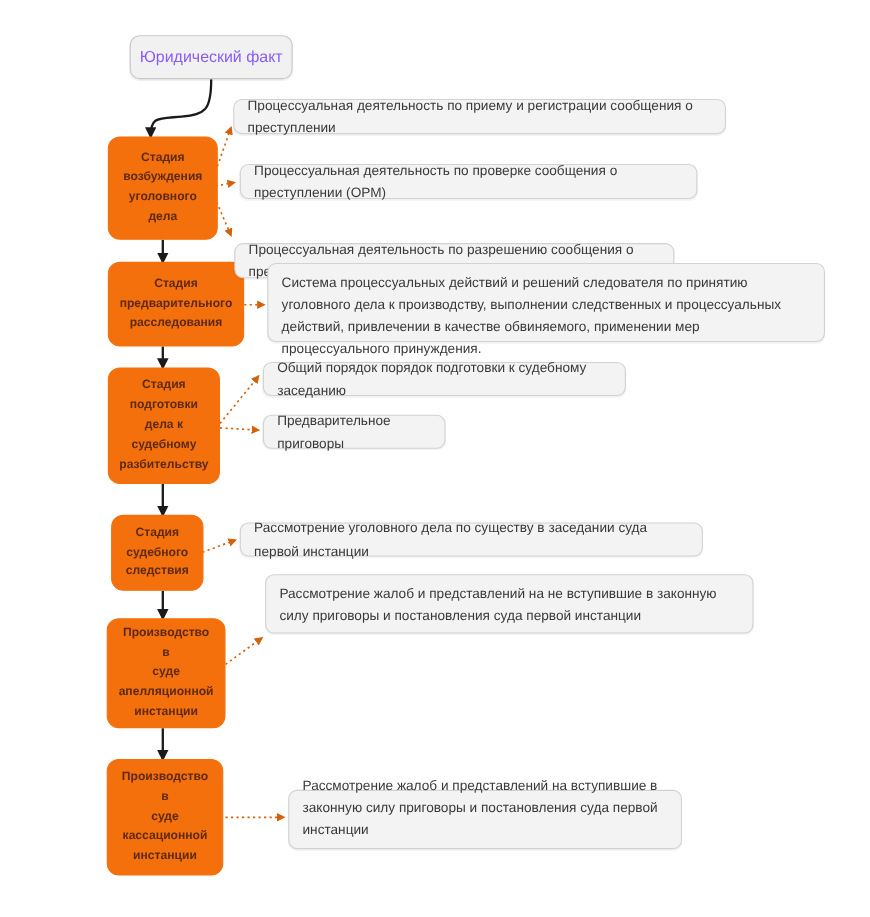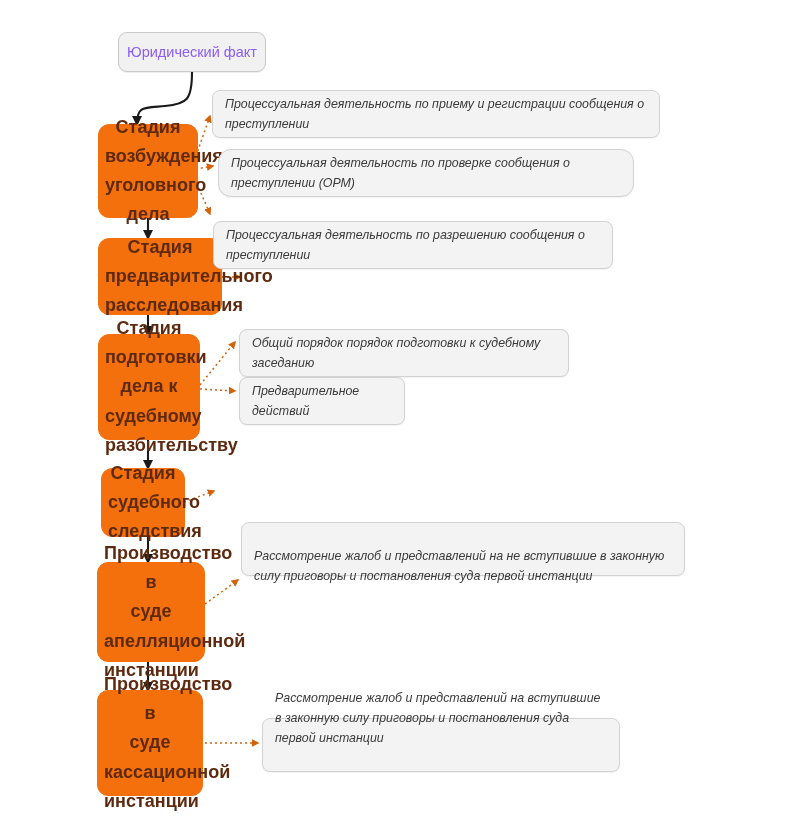--- a/index.html
+++ b/index.html
@@ -70,9 +70,8 @@
     color: #3a3a3a;
     font-size: 12.4px;
     line-height: 1.62;
-    padding: 23px 12px;
+    padding: 7px 12px;
     box-shadow: 0 1px 1px rgba(0,0,0,0.05);
-    font-style: italic;
   }
   .node.desc .desc-text {
     display: block;

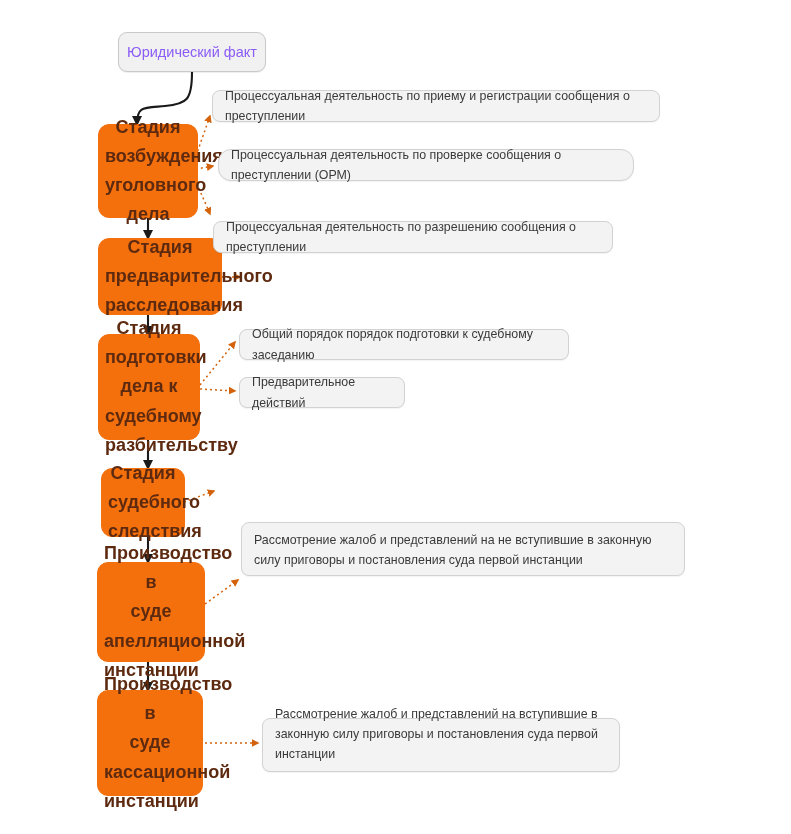--- a/index.html
+++ b/index.html
@@ -54,7 +54,7 @@
     text-align: center;
     color: #5d2a10;
     font-weight: bold;
-    font-size: 18px;
+    font-size: 11px;
     line-height: 1.62;
     padding: 4px 6px;
   }

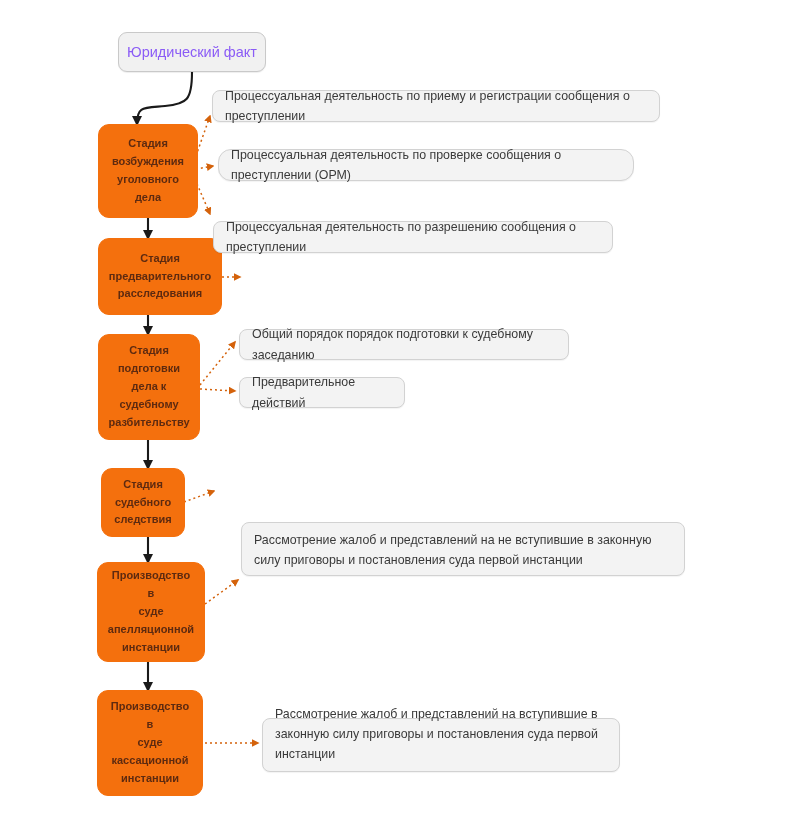--- a/index.html
+++ b/index.html
@@ -148,7 +148,7 @@
     <span class="desc-text">Процессуальная деятельность по приему и регистрации сообщения о преступлении</span>
   </div>
 
-  <div class="node desc" style="left:218px; top:149px; width:416px; height:32px;border-radius:13px;">
+  <div class="node desc" style="left:218px; top:149px; width:416px; height:32px;">
     <span class="desc-text">Процессуальная деятельность  по проверке сообщения о преступлении (ОРМ)</span>
   </div>
 

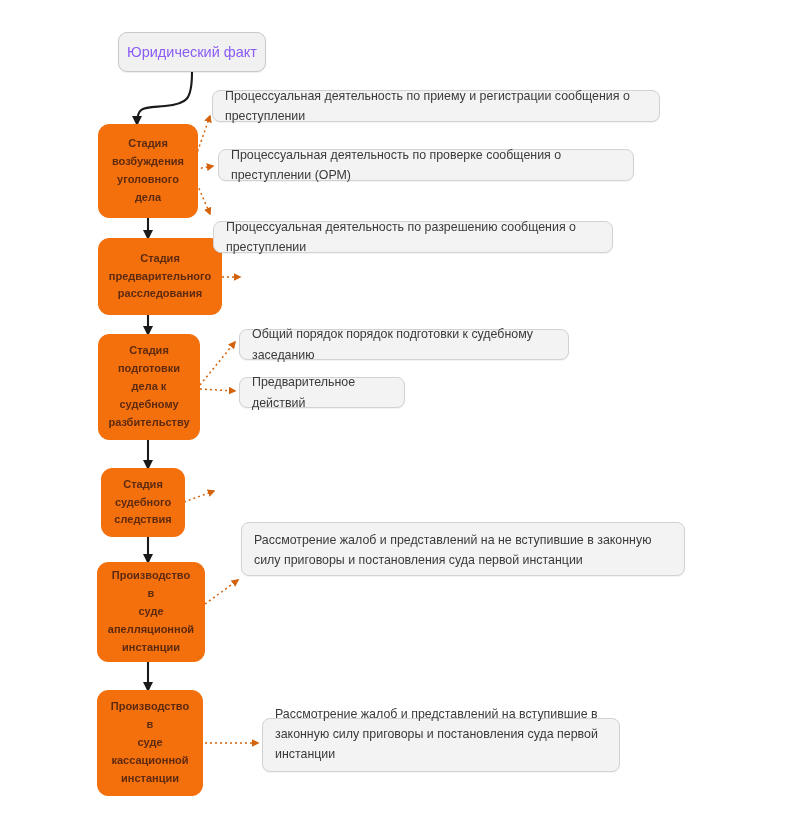--- a/index.html
+++ b/index.html
@@ -156,6 +156,9 @@
     <span class="desc-text">Процессуальная деятельность по разрешению сообщения о преступлении</span>
   </div>
 
+  <div class="node desc" style="left:243px; top:239px; width:507px; height:72px; align-items:flex-start;">
+    <span class="desc-text">Система процессуальных действий и решений следователя по принятию уголовного дела к производству, выполнении следственных и процессуальных действий, привлечении в качестве обвиняемого, применении мер процессуального принуждения.</span>
+  </div>
 
   <div class="node desc" style="left:239px; top:329px; width:330px; height:31px;">
     <span class="desc-text">Общий порядок порядок подготовки к судебному заседанию</span>

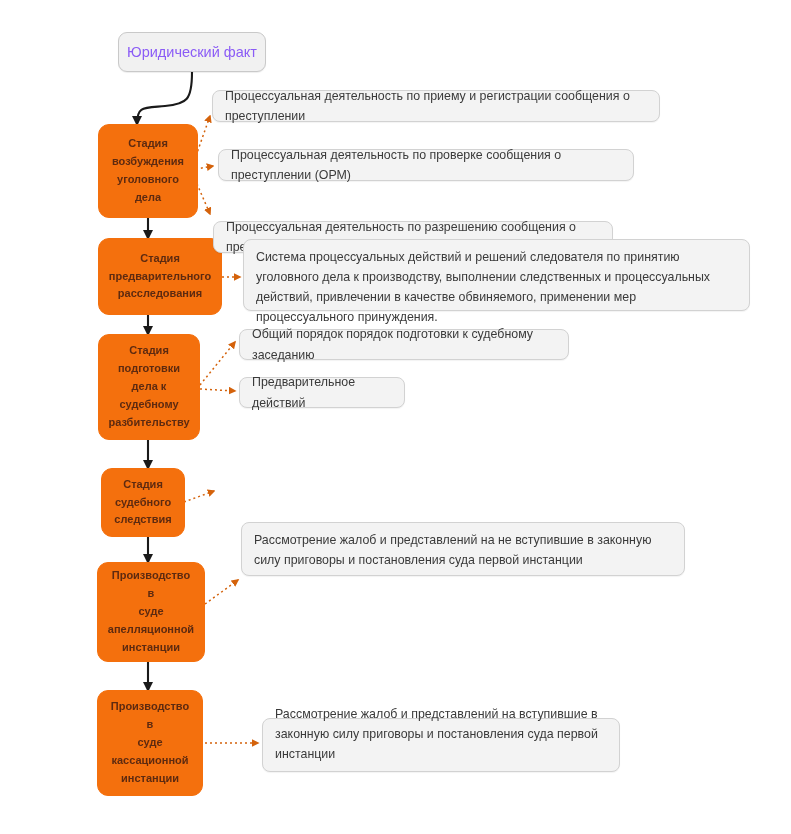--- a/index.html
+++ b/index.html
@@ -165,7 +165,7 @@
   </div>
 
   <div class="node desc" style="left:239px; top:377px; width:166px; height:31px;">
-    <span class="desc-text">Предварительное действий</span>
+    <span class="desc-text">Предварительное приговоры</span>
   </div>
 
 

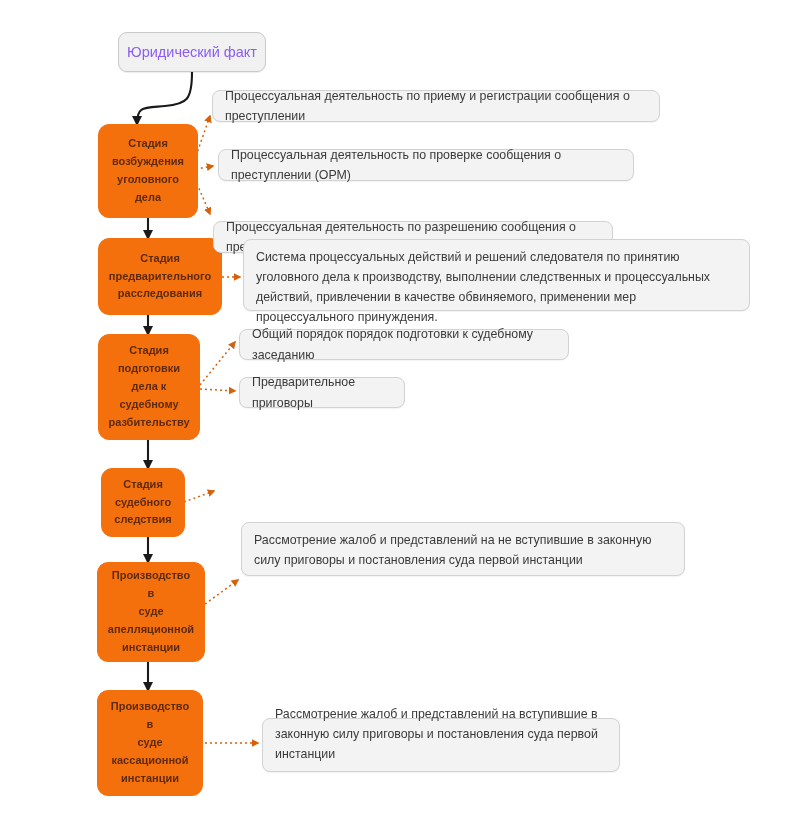--- a/index.html
+++ b/index.html
@@ -168,6 +168,9 @@
     <span class="desc-text">Предварительное приговоры</span>
   </div>
 
+  <div class="node desc" style="left:218px; top:475px; width:421px; height:31px;">
+    <span class="desc-text">Рассмотрение уголовного дела по существу в заседании суда первой инстанции</span>
+  </div>
 
   <div class="node desc" style="left:241px; top:522px; width:444px; height:54px; align-items:flex-start;">
     <span class="desc-text">Рассмотрение жалоб и представлений на не вступившие в законную силу приговоры и постановления суда первой инстанции</span>

